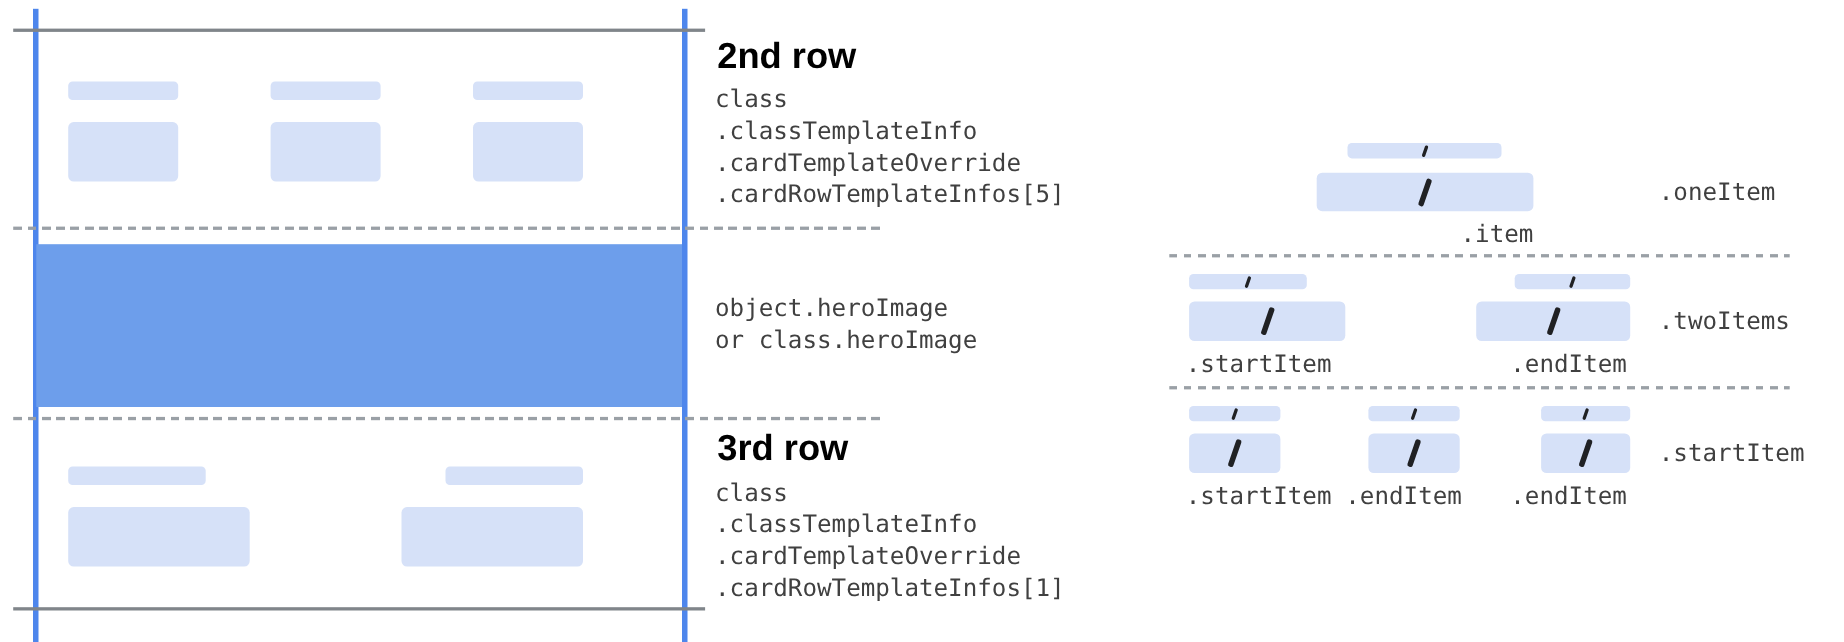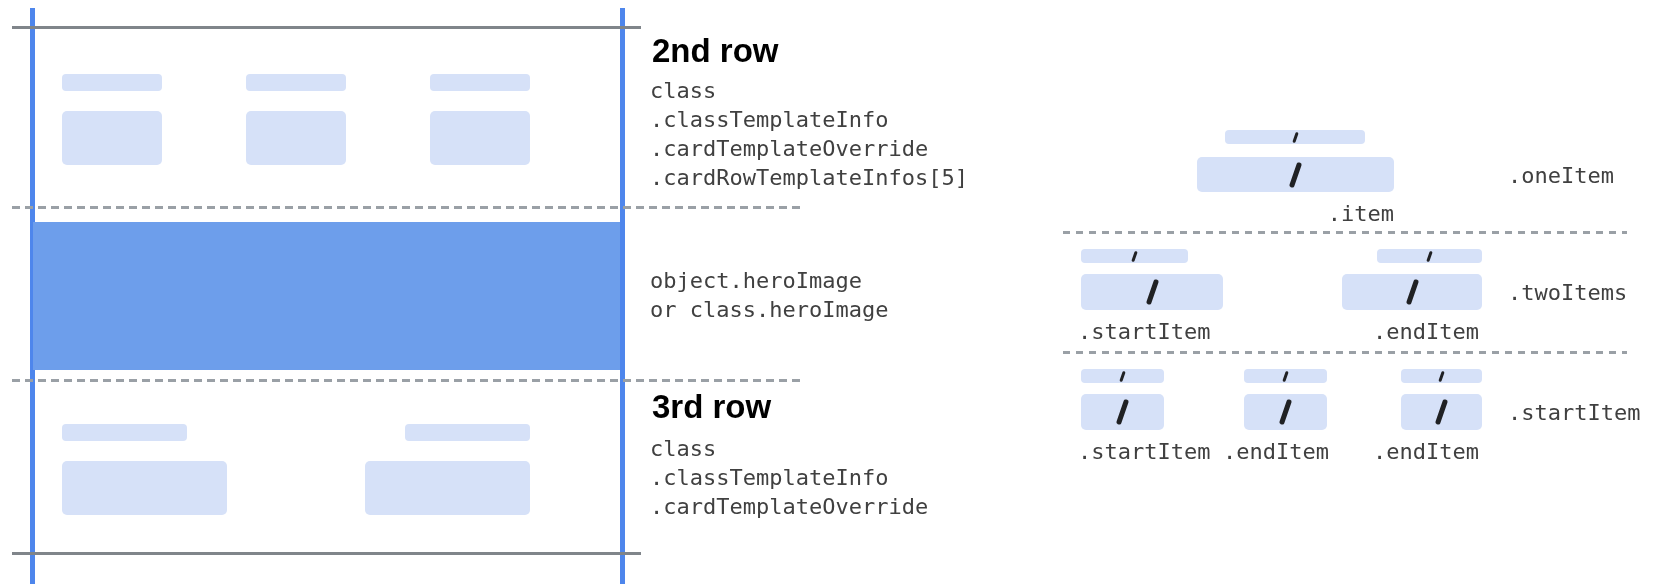--- a/index.html
+++ b/index.html
@@ -88,6 +88,7 @@
   <div>class</div>
   <div>.classTemplateInfo</div>
   <div>.cardTemplateOverride</div>
+  <div>.cardRowTemplateInfos[1]</div>
 </div>
 
 <div class="bar small-r" style="left:1225px; top:130px; width:140px; height:14px;">

